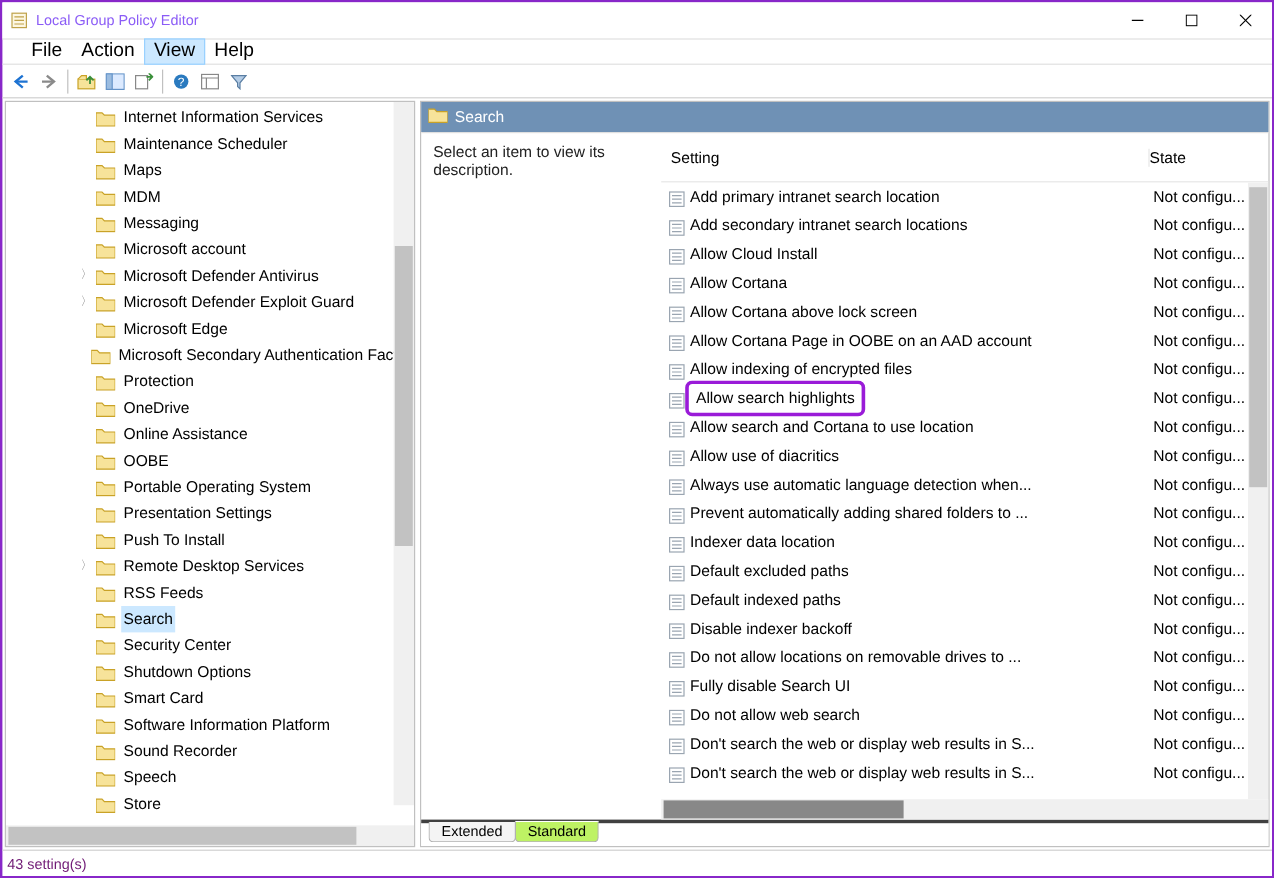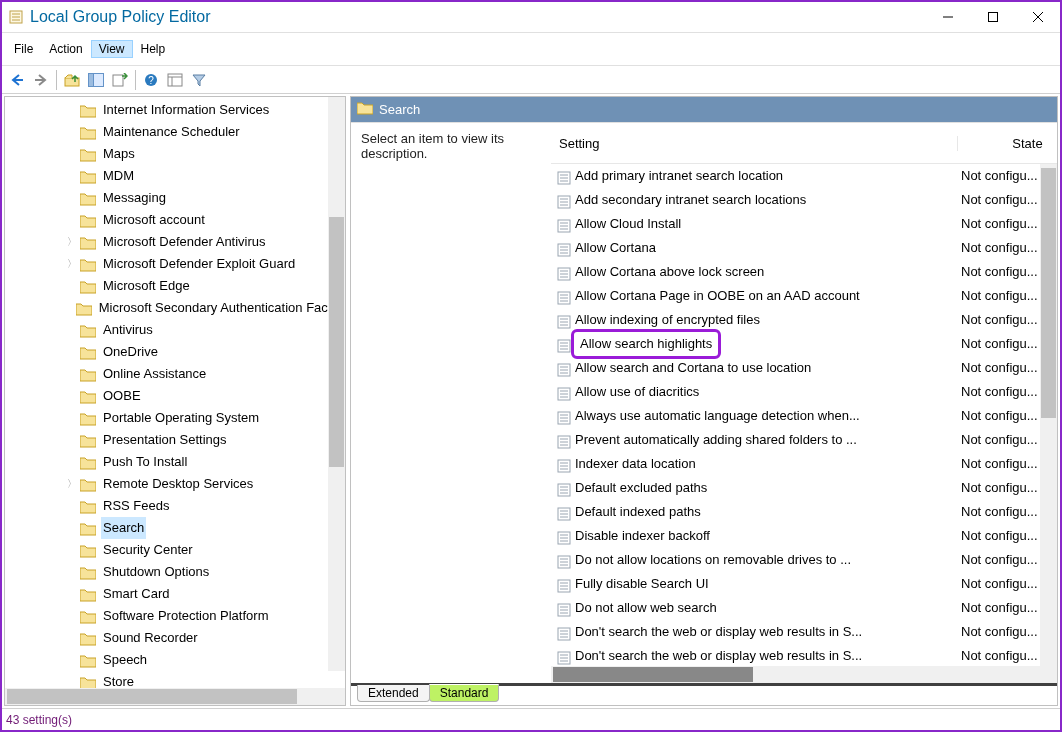--- a/index.html
+++ b/index.html
@@ -7,7 +7,7 @@
 .window { width: 1062px; height: 732px; border: 2px solid #8827c9; background: #fff; display: flex; flex-direction: column; }
 .titlebar { height: 30px; display: flex; align-items: center; padding-left: 6px; background: #fff; }
 .title-icon { width: 16px; height: 16px; margin-right: 6px; }
-.title-text { font-size: 16px; flex: 1; color: #0369a1; }
+.title-text { font-size: 12px; flex: 1; color: #8b5cf6; }
 .win-controls { display: flex; height: 100%; }
 .win-btn { width: 45px; display: flex; align-items: center; justify-content: center; }
 .win-btn svg { width: 10px; height: 10px; }

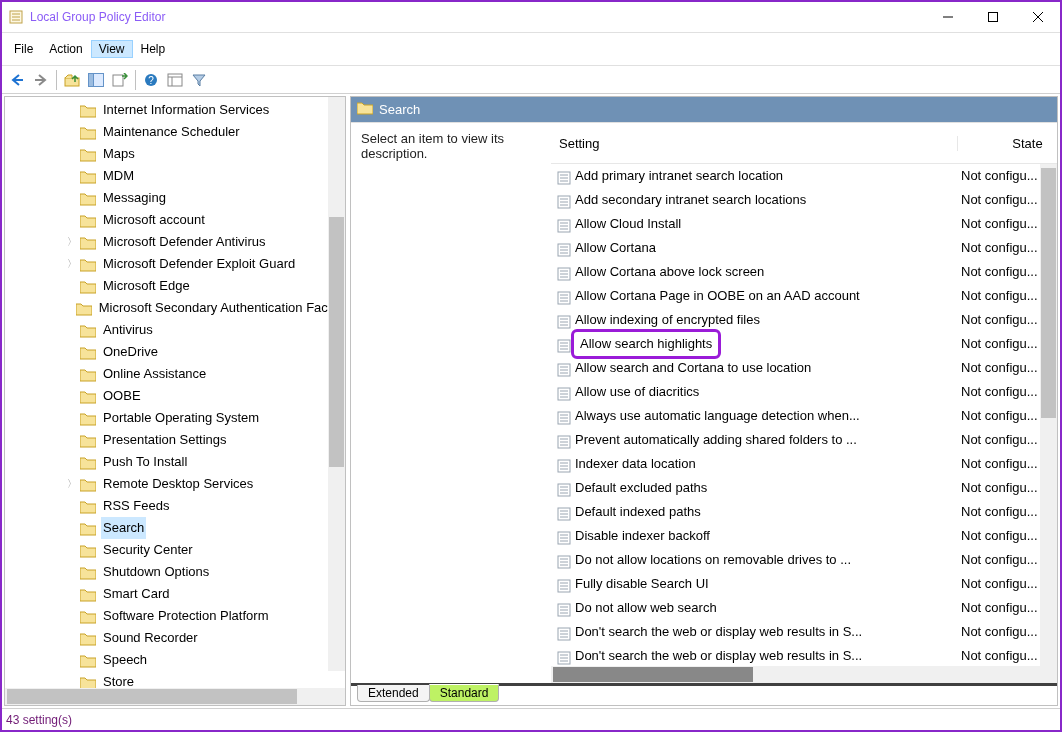--- a/index.html
+++ b/index.html
@@ -11,7 +11,7 @@
 .win-controls { display: flex; height: 100%; }
 .win-btn { width: 45px; display: flex; align-items: center; justify-content: center; }
 .win-btn svg { width: 10px; height: 10px; }
-.menubar { height: 34px; display: flex; align-items: center; padding-left: 4px; border-top: 1px solid #e0e0e0; border-bottom: 1px solid #e0e0e0; font-size: 12px; }
+.menubar { height: 22px; display: flex; align-items: center; padding-left: 16px; border-top: 1px solid #e0e0e0; border-bottom: 1px solid #e0e0e0; font-size: 16px; }
 .menu-item { padding: 2px 8px; cursor: default; }
 .menu-item.highlight { background: #cce8ff; border: 1px solid #99d1ff; padding: 1px 7px; }
 .toolbar { height: 28px; border-bottom: 1px solid #d0d0d0; display: flex; align-items: center; padding-left: 4px; gap: 2px; }

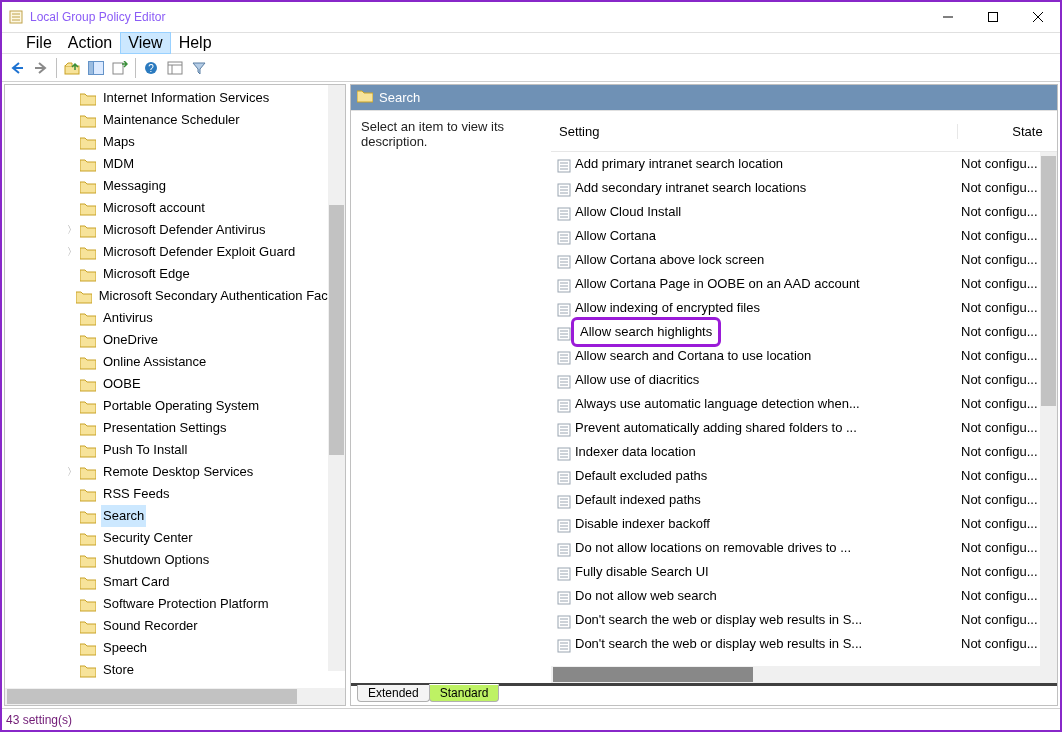--- a/index.html
+++ b/index.html
@@ -42,7 +42,7 @@
 .settings-col { flex:1; display:flex; flex-direction:column; min-width:0; position:relative; }
 .settings-header { display:flex; height: 41px; align-items:center; font-size:13px; border-bottom: 1px solid #e7e7e7; }
 .col-setting { flex:1; padding-left:8px; }
-.col-state { width: 100px; text-align:center; border-left: 1px solid #e7e7e7; padding-left: 40px; }
+.col-state { width: 100px; border-left: 1px solid #e7e7e7; }
 .settings-list { flex:1; overflow:hidden; font-size:13px; line-height:24px; position:relative; }
 .setting-row { display:flex; height:24px; align-items:center; white-space:nowrap; cursor:default; }
 .setting-name { flex:1; display:flex; align-items:center; padding-left:6px; overflow:hidden; text-overflow:ellipsis; }

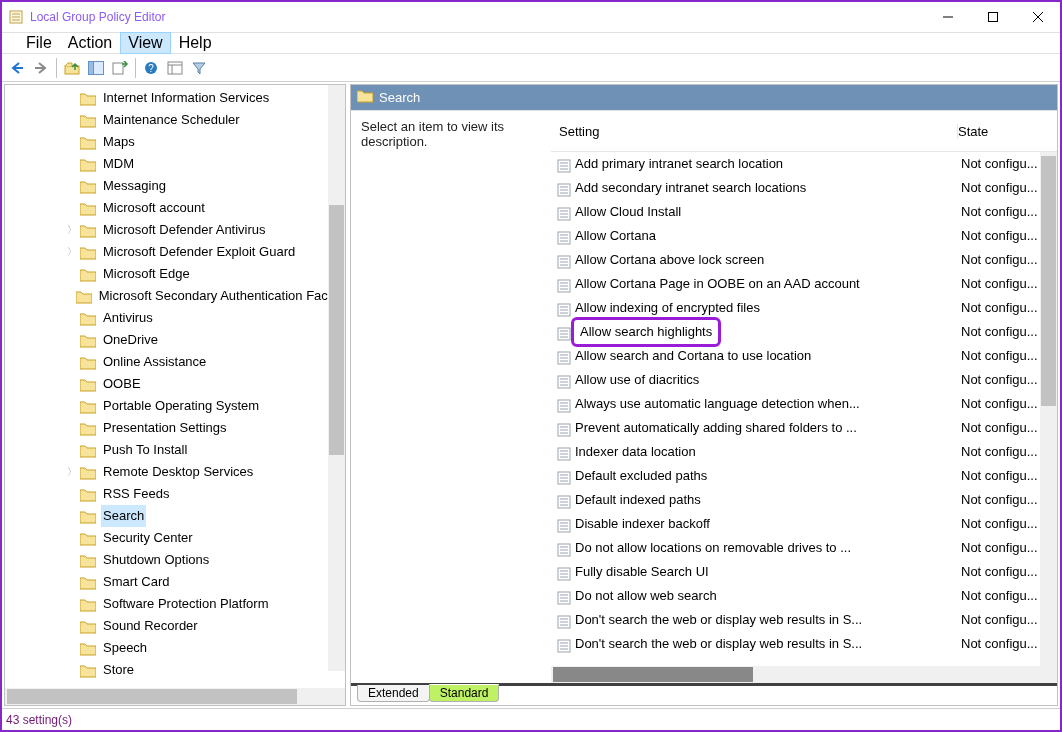--- a/index.html
+++ b/index.html
@@ -268,7 +268,7 @@
               <span class="folder-icon"><svg width="16" height="14" viewBox="0 0 16 14">
                   <path d="M0 3 L0 13 L16 13 L16 4 L7 4 L5 2 L0 2 Z" fill="#f7e39a" stroke="#c9a227"></path>
                 </svg></span>
-              <span class="tree-label">Antivirus</span>
+              <span class="tree-label">Protection</span>
             </div>
             <div class="tree-item">
               <span class="tree-indent"></span>

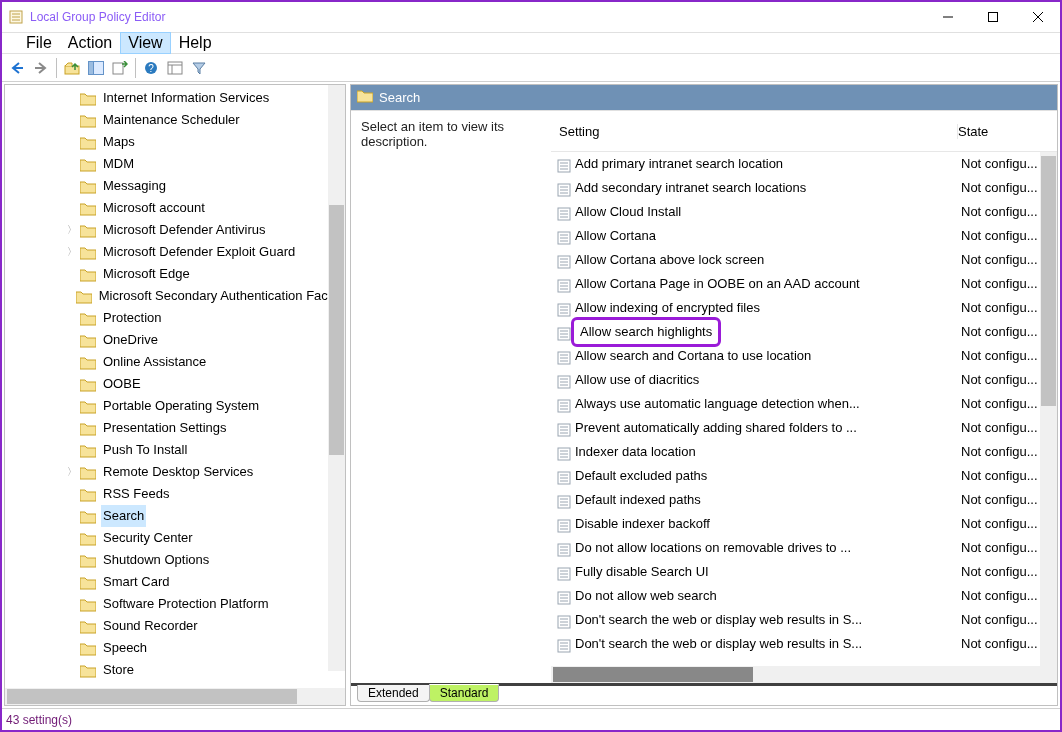--- a/index.html
+++ b/index.html
@@ -398,7 +398,7 @@
               <span class="folder-icon"><svg width="16" height="14" viewBox="0 0 16 14">
                   <path d="M0 3 L0 13 L16 13 L16 4 L7 4 L5 2 L0 2 Z" fill="#f7e39a" stroke="#c9a227"></path>
                 </svg></span>
-              <span class="tree-label">Software Protection Platform</span>
+              <span class="tree-label">Software Information Platform</span>
             </div>
             <div class="tree-item">
               <span class="tree-indent"></span>

